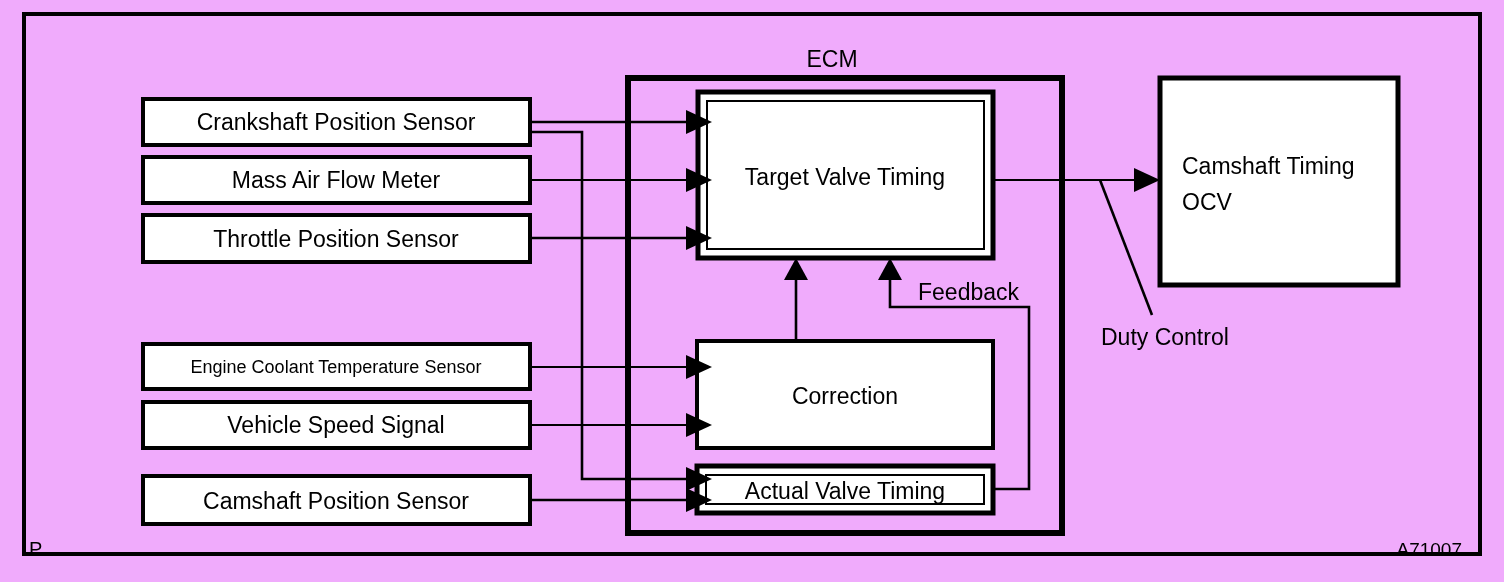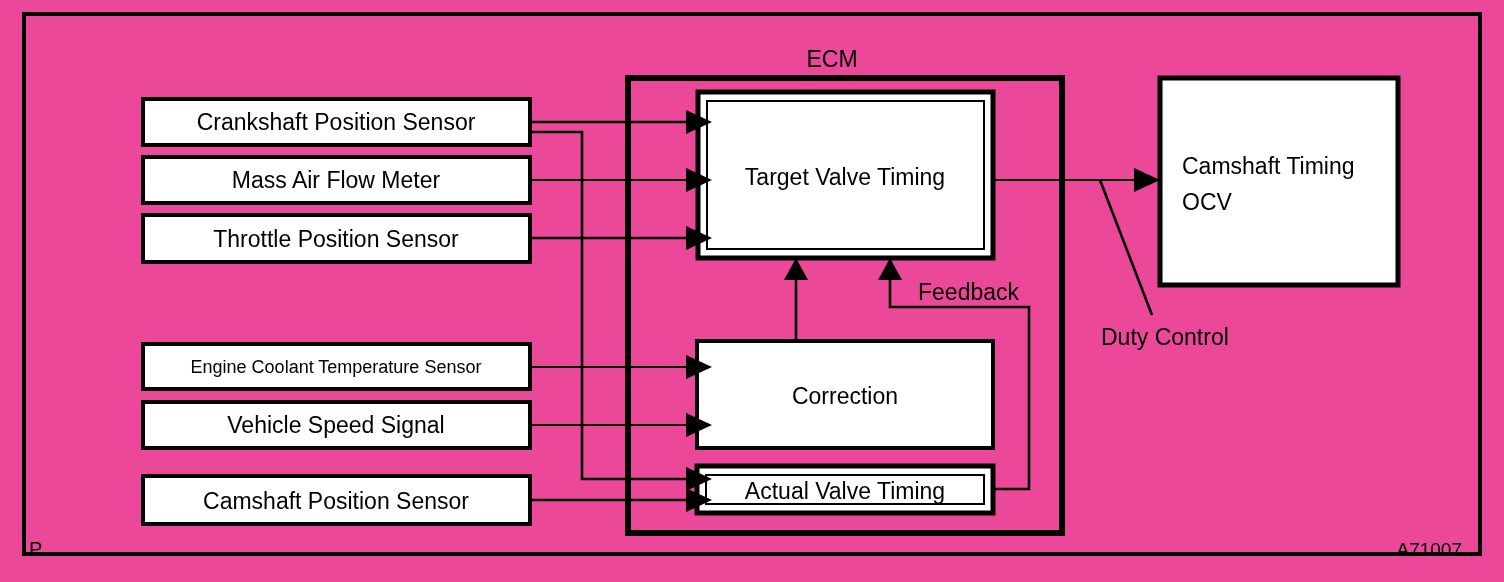--- a/index.html
+++ b/index.html
@@ -14,7 +14,7 @@
     position: relative;
     width: 1504px;
     height: 582px;
-    background: #ec4899;
+    background: #f0abfc;
     overflow: hidden;
   }
   svg.diagram-canvas {

